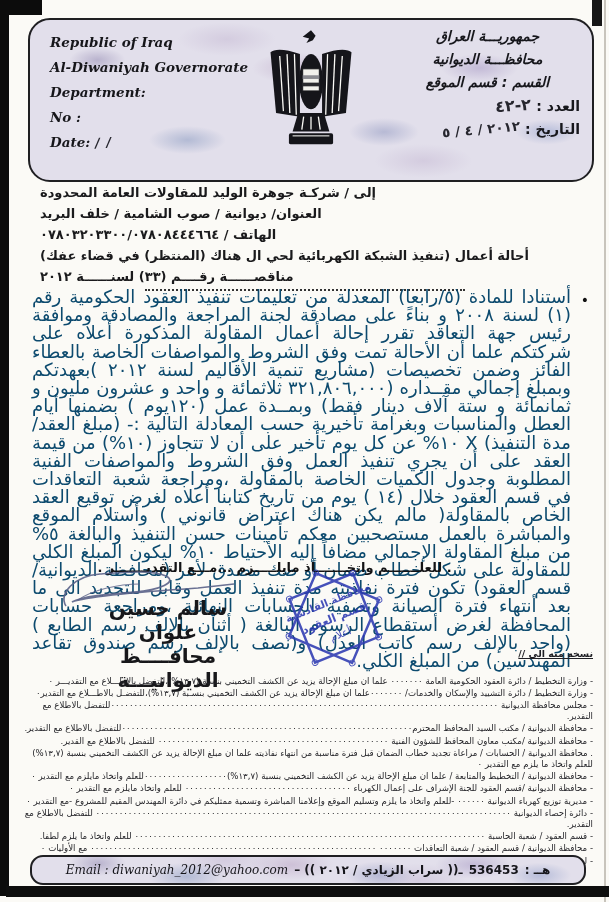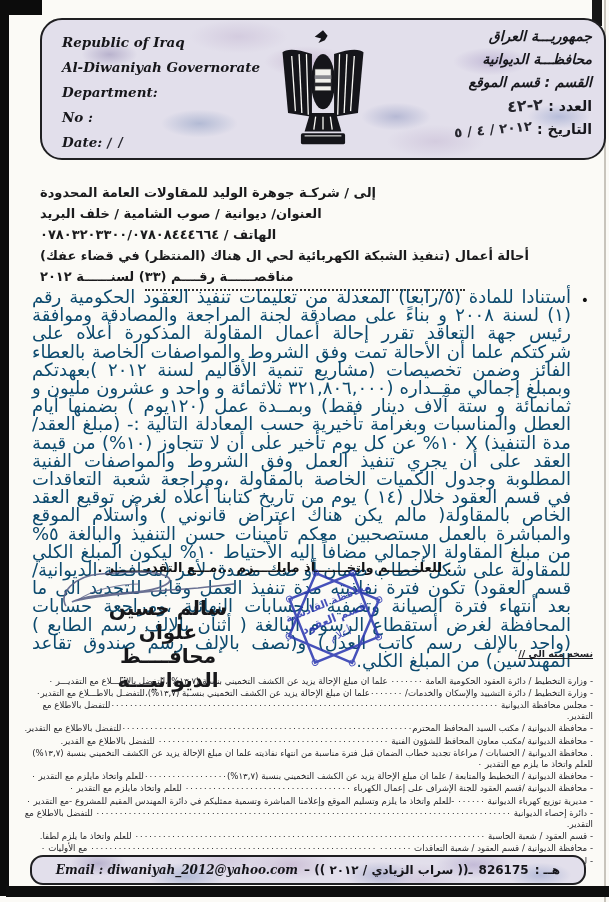--- a/index.html
+++ b/index.html
@@ -31,7 +31,7 @@
 
   
   .hdr{
-    position:absolute;left:40px;top:18px;width:566px;height:142px;
+    position:absolute;left:28px;top:18px;width:566px;height:164px;
     border:2.5px solid #1f1f22;border-radius:22px;box-sizing:border-box;
   }
   .hdr-en{position:absolute;left:20px;top:10px;width:220px;

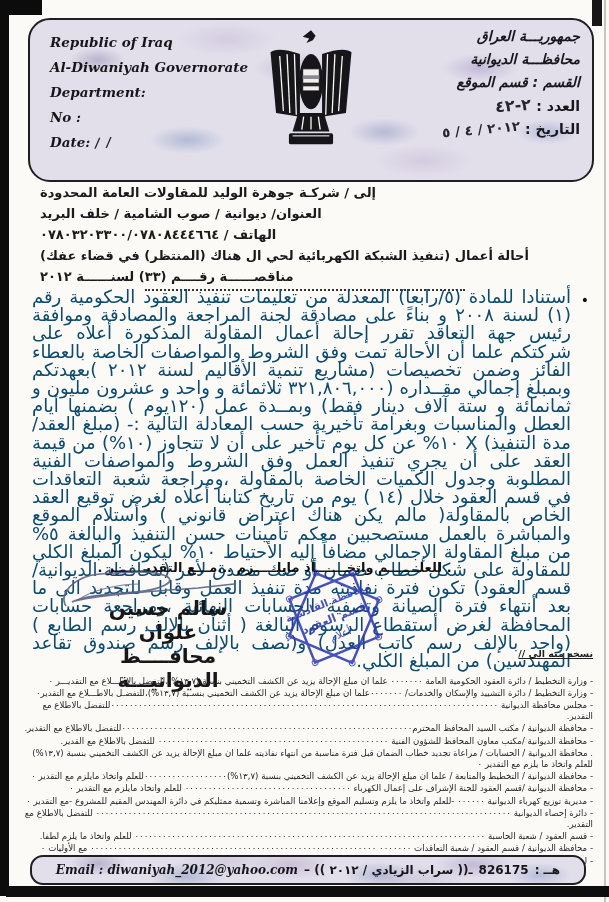--- a/index.html
+++ b/index.html
@@ -39,7 +39,7 @@
     font-size:13.5px;line-height:25px;color:#16161a;}
   .hdr-ar{position:absolute;right:12px;top:5px;width:185px;text-align:right;direction:rtl;
     font-weight:bold;font-size:14px;line-height:23px;color:#17171c;}
-  .hdr-ar .cal{font-style:italic;}
+  .hdr-ar .cal{font-style:italic;text-align:center;}
   .hand{font-size:16px;font-weight:bold;color:#26262e;display:inline-block;transform:rotate(-4deg);letter-spacing:1px;}
   .hand2{font-size:13.5px;font-weight:bold;color:#26262e;display:inline-block;transform:rotate(-5deg);direction:ltr;unicode-bidi:isolate;}
   .emblem{position:absolute;left:50%;top:8px;transform:translateX(-50%);}

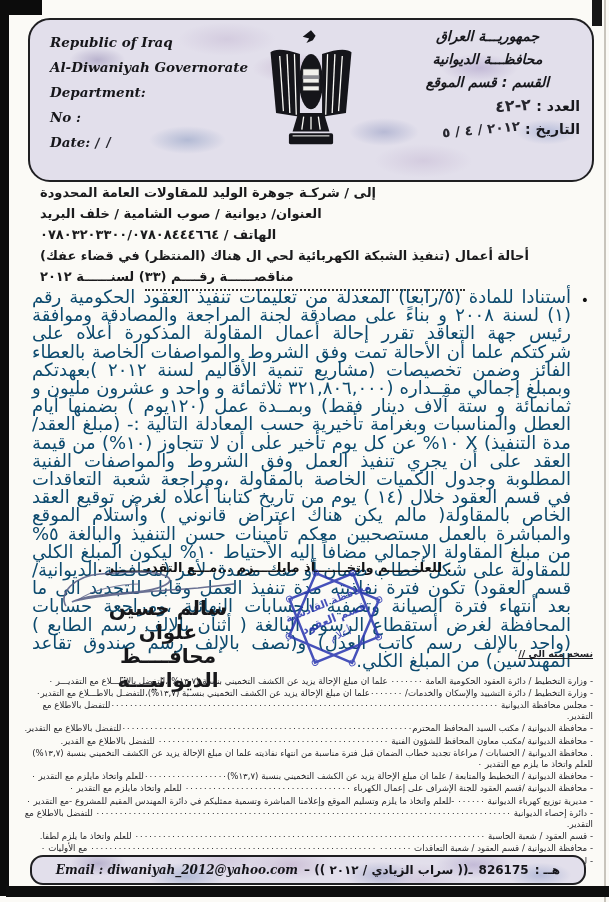--- a/index.html
+++ b/index.html
@@ -76,7 +76,7 @@
     display:flex;align-items:center;justify-content:center;direction:rtl;
     font-size:12px;font-weight:bold;color:#15151a;gap:6px;
   }
-  .ftr .email{direction:ltr;unicode-bidi:isolate;font-family:"DejaVu Serif",serif;font-style:italic;font-weight:bold;}
+  .ftr .email{direction:ltr;unicode-bidi:isolate;font-family:"DejaVu Serif",serif;font-style:italic;font-weight:normal;}
   .num-ltr{direction:ltr;unicode-bidi:isolate;}
 </style>
 </head>

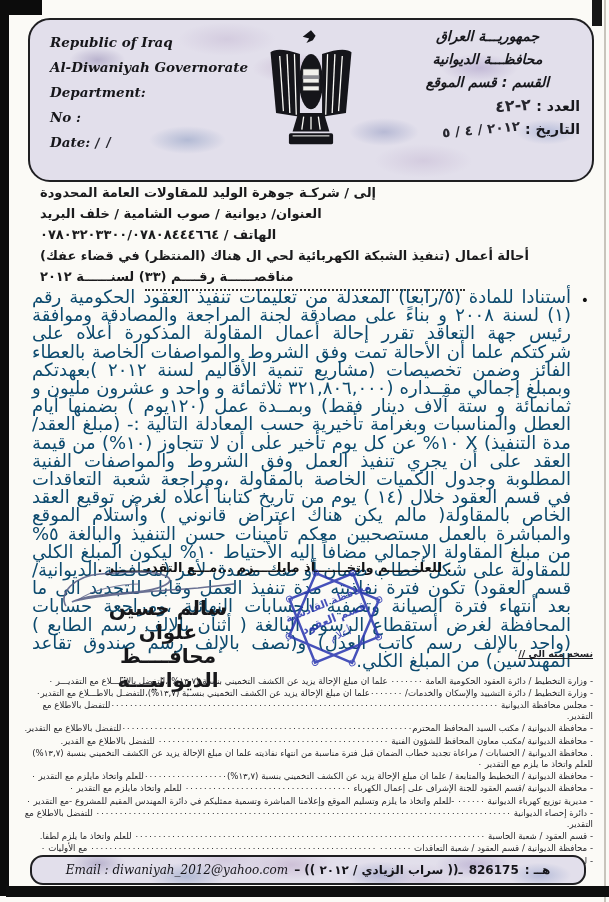--- a/index.html
+++ b/index.html
@@ -215,7 +215,7 @@
 
   <div class="ftr mottle">
     <span>هــ :</span>
-    <span class="num-ltr">826175</span>
+    <span class="num-ltr">536453</span>
     <span>ـ(( سراب الزيادي  / ٢٠١٢ )) –</span>
     <span class="email">Email : diwaniyah_2012@yahoo.com</span>
   </div>

